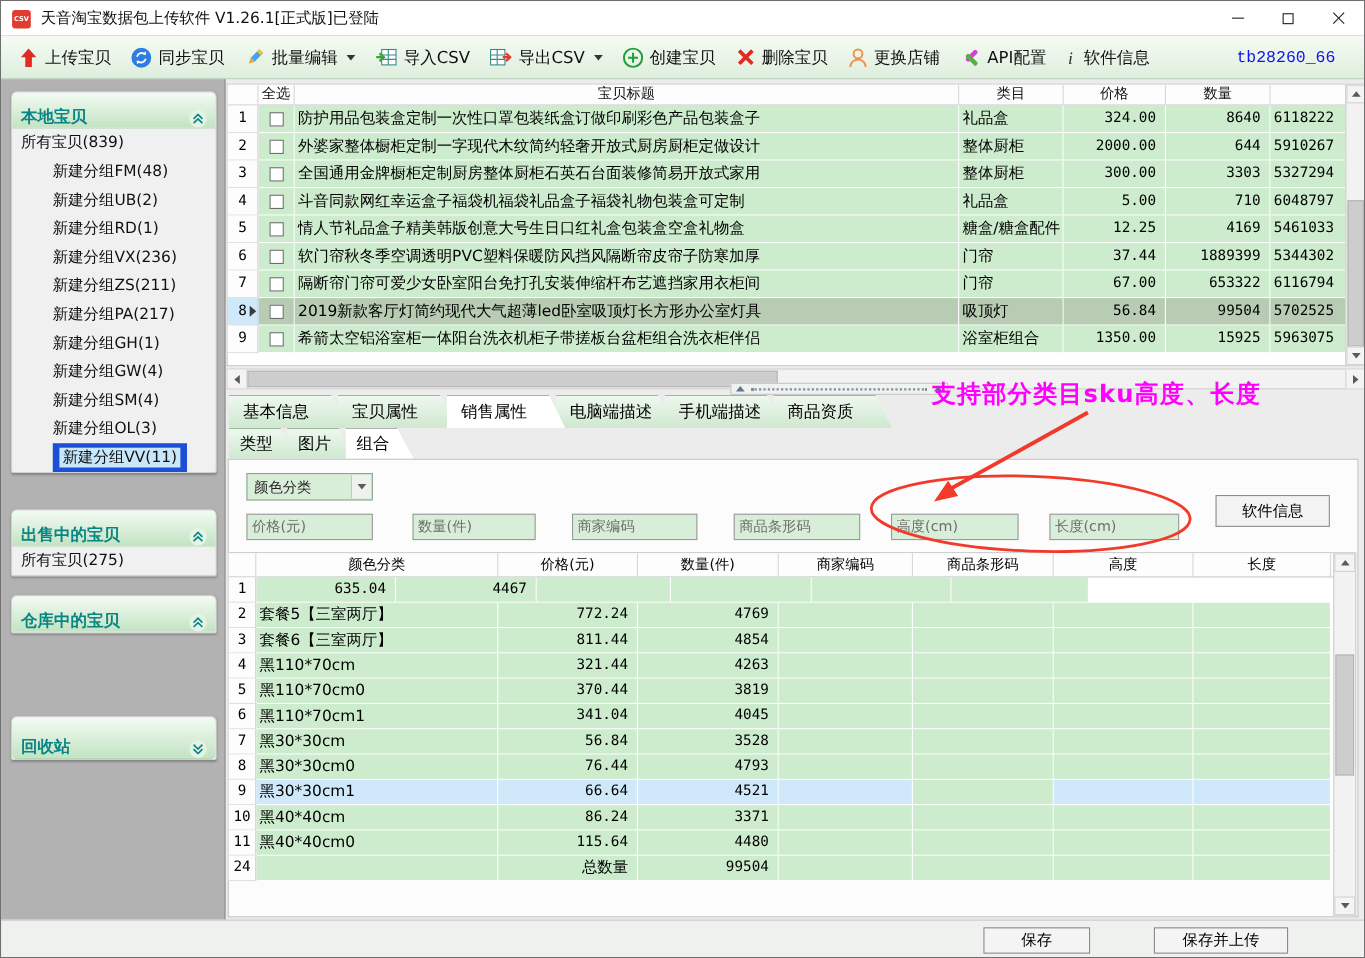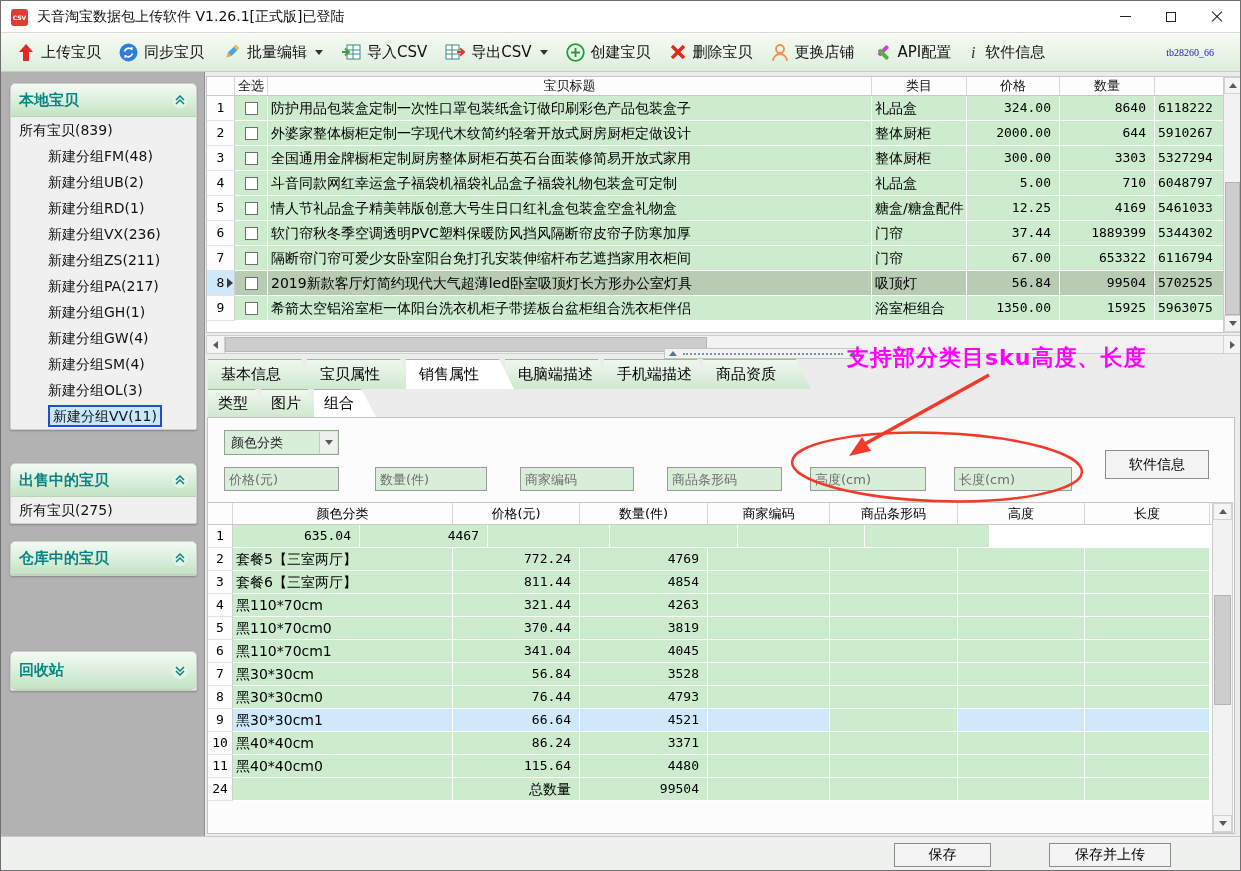--- a/index.html
+++ b/index.html
@@ -25,7 +25,7 @@
   .tb-item{display:flex;align-items:center;gap:6px;padding:4px 8px;font-size:15px;color:#111;cursor:default;}
   .tb-item svg{display:block;}
   .dd-arrow{width:0;height:0;border-left:4px solid transparent;border-right:4px solid transparent;border-top:5px solid #333;margin-left:2px;}
-  .account{margin-left:auto;margin-right:18px;color:#1414e6;font-size:10px;font-family:Liberation Serif, serif;}
+  .account{margin-left:auto;margin-right:18px;color:#1414e6;font-size:15px;font-family:Liberation Mono, monospace;}
   
   .sidebar{position:absolute;left:0;top:71px;width:204px;height:800px;background:#b2b2b2;border-right:1px solid #8f8f8f;}
   .panel{position:absolute;left:9px;width:187px;background:#f0f0f0;border:1px solid #cfcfcf;border-radius:5px 5px 2px 2px;box-shadow:0 1px 2px rgba(0,0,0,.25);}

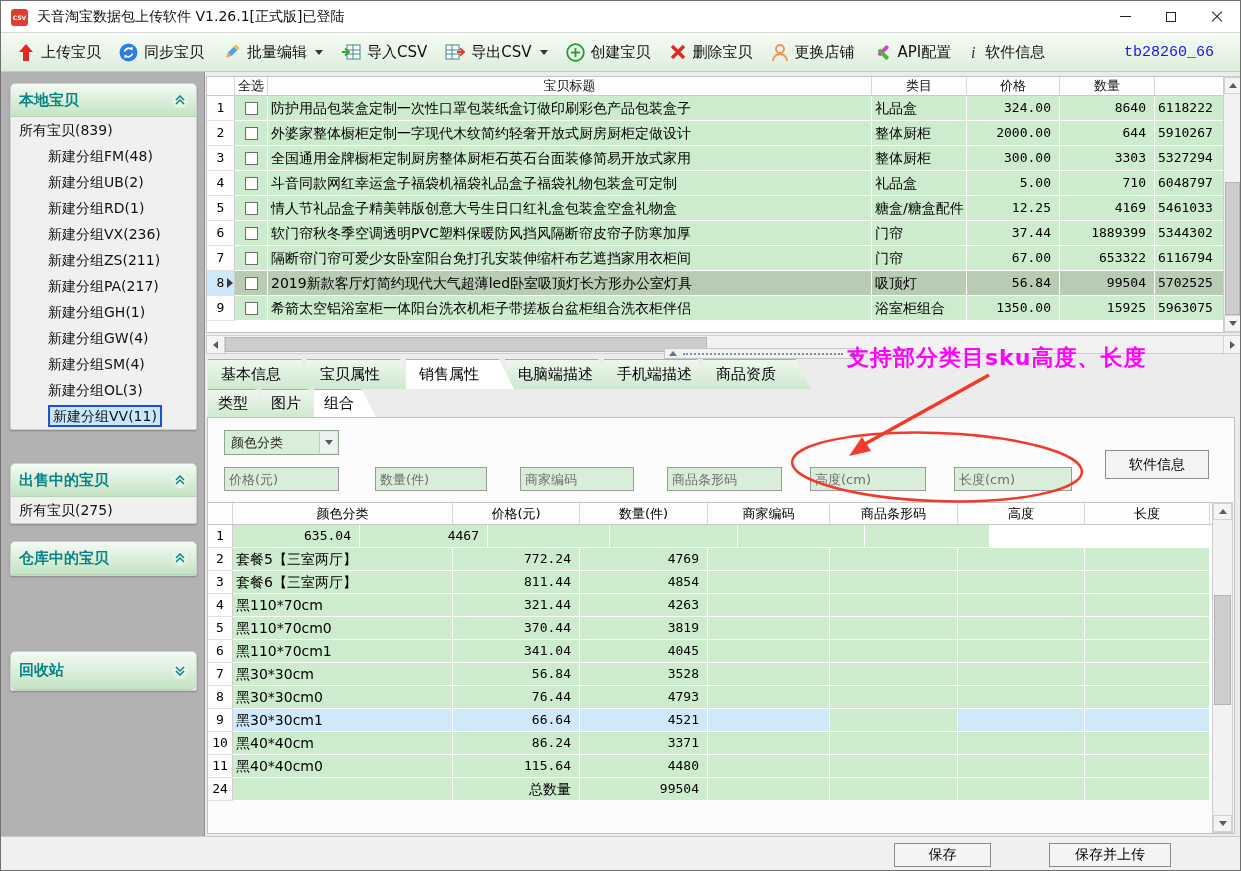--- a/index.html
+++ b/index.html
@@ -30,7 +30,7 @@
   .sidebar{position:absolute;left:0;top:71px;width:204px;height:800px;background:#b2b2b2;border-right:1px solid #8f8f8f;}
   .panel{position:absolute;left:9px;width:187px;background:#f0f0f0;border:1px solid #cfcfcf;border-radius:5px 5px 2px 2px;box-shadow:0 1px 2px rgba(0,0,0,.25);}
   .panel-header{height:33px;background:linear-gradient(#f3fbf3,#c3e3c3);border-radius:5px 5px 0 0;
-                display:flex;align-items:center;padding:0 8px;border-bottom:1px solid #b8d4b8;}
+                display:flex;align-items:flex-end;padding:0 8px;border-bottom:1px solid #b8d4b8;}
   .panel-title{color:#0a8585;font-weight:bold;font-size:15px;flex:1;}
   .chev{width:16px;height:16px;border-radius:8px;background:#e4f3e4;display:flex;align-items:center;justify-content:center;}
   .side-item{height:26px;line-height:26px;font-size:14px;color:#111;padding-left:8px;white-space:nowrap;overflow:hidden;}

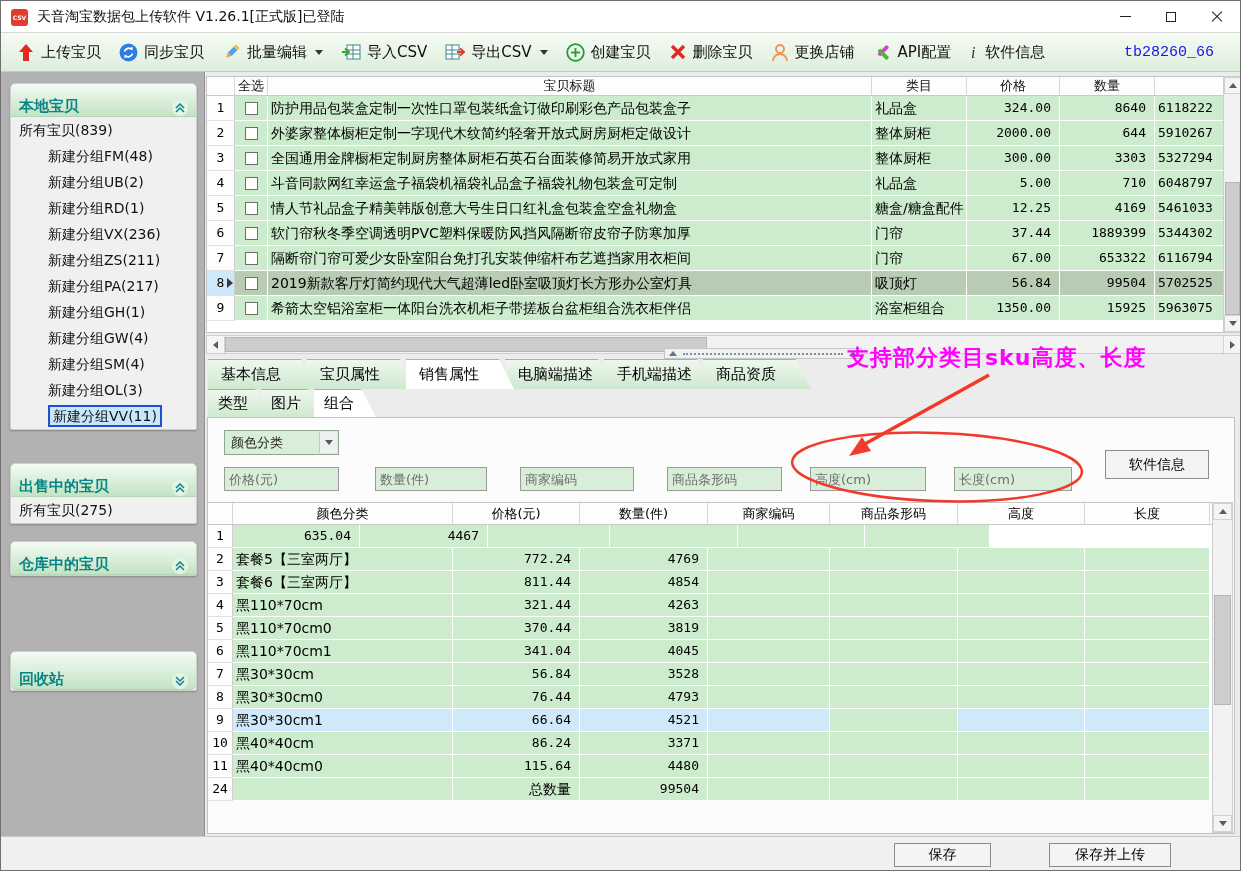--- a/index.html
+++ b/index.html
@@ -35,7 +35,7 @@
   .chev{width:16px;height:16px;border-radius:8px;background:#e4f3e4;display:flex;align-items:center;justify-content:center;}
   .side-item{height:26px;line-height:26px;font-size:14px;color:#111;padding-left:8px;white-space:nowrap;overflow:hidden;}
   .side-item.indent{padding-left:37px;}
-  .side-item.sel .side-label{background:#c9e7fa;border:2px solid #1d4ed8;padding:1px 3px;}
+  .side-item.sel .side-label{background:#c9e7fa;border:6px solid #1d4ed8;padding:1px 3px;}
   .p-local{top:11px;} .p-selling{top:391px;} .p-stock{top:469px;} .p-recycle{top:579px;height:40px;}
   .p-recycle .panel-header{height:38px;border-radius:5px;}
   

